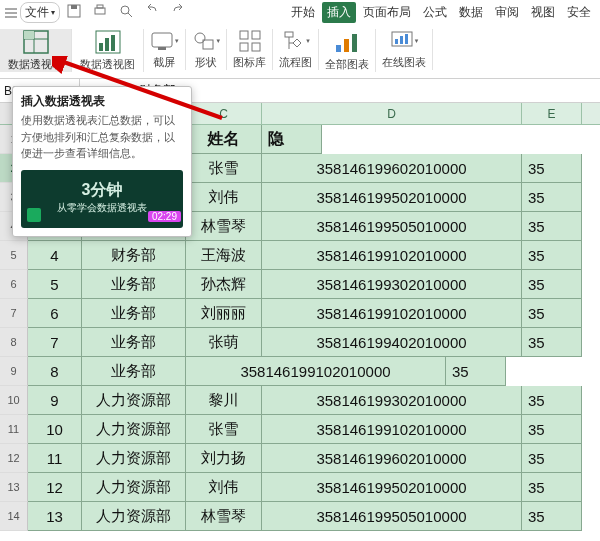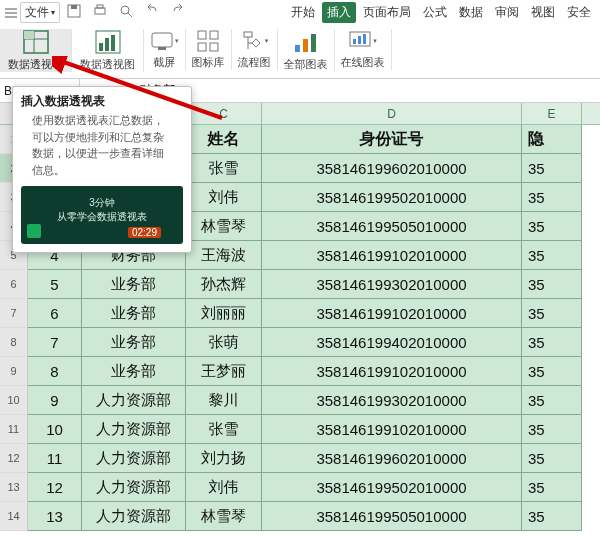--- a/index.html
+++ b/index.html
@@ -8,7 +8,7 @@
   .menubar { display: flex; align-items: center; gap: 2px; padding: 2px 4px; background: #fff; font-size: 12px; color: #333; }
   .menubar .menu-icon { width: 14px; height: 12px; display: inline-block; }
   .menubar .item { padding: 2px 5px; cursor: default; }
-  .menubar .file { border: 1px solid #ccc; border-radius: 2px; padding: 1px 4px; display: flex; align-items: center; gap: 2px; }
+  .menubar .file { border: 1px solid #ccc; border-radius: 8px; padding: 1px 4px; display: flex; align-items: center; gap: 2px; }
   .menubar .file .tri { font-size: 8px; }
   .menubar .active { background: #2b7a4b; color: #fff; border-radius: 2px; }
 

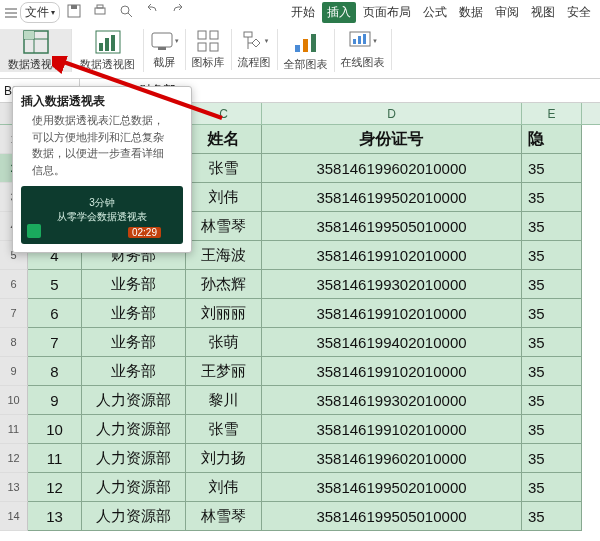--- a/index.html
+++ b/index.html
@@ -144,6 +144,16 @@
         <span class="tri">▾</span>
       </div>
     <span class="lbl">截屏</span>
+  </div>
+  <div class="rgroup">
+    <div class="iconrow">
+        <svg class="icon-svg" width="24" height="24">
+          <circle cx="8" cy="9" r="5" fill="none" stroke="#777"></circle>
+          <rect x="11" y="11" width="10" height="9" fill="none" stroke="#777"></rect>
+        </svg>
+        <span class="tri">▾</span>
+      </div>
+    <span class="lbl">形状</span>
   </div>
   <div class="rgroup">
     <svg class="icon-svg" width="24" height="24">

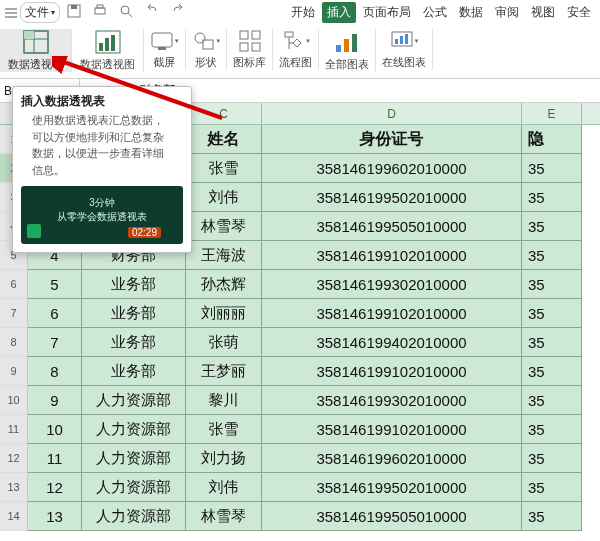--- a/index.html
+++ b/index.html
@@ -23,7 +23,7 @@
 
   .tooltip { position: absolute; top: 86px; left: 12px; width: 180px; background: #fff; border: 1px solid #c0c0c0; border-radius: 3px; box-shadow: 0 2px 8px rgba(0,0,0,.25); z-index: 20; font-size: 11px; }
   .tooltip .tt-title { font-weight: bold; padding: 6px 8px 2px; color: #222; font-size: 12px; }
-  .tooltip .tt-body { padding: 0 19px 8px; color: #555; line-height: 1.5; }
+  .tooltip .tt-body { padding: 0 8px 8px; color: #555; line-height: 1.5; }
   .tooltip .tt-video { margin: 0 8px 8px; background: #0d3b2e; color: #d6efe3; border-radius: 3px; padding: 10px 8px 8px; position: relative; height: 58px; display: flex; flex-direction: column; align-items: center; }
   .tooltip .tt-video .l1 { font-size: 10px; }
   .tooltip .tt-video .l2 { font-size: 10px; }

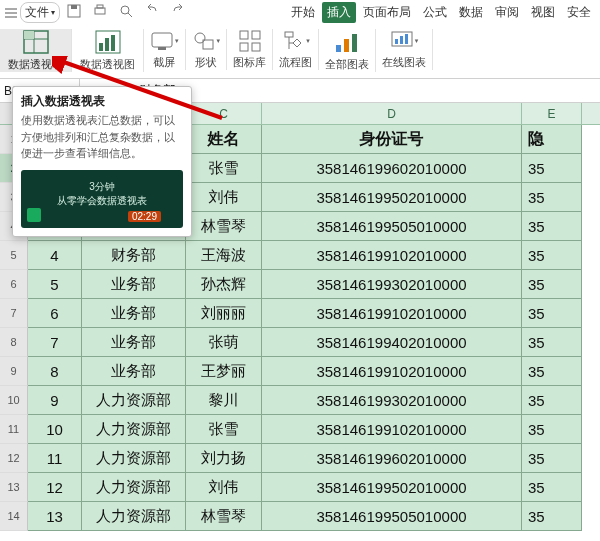--- a/index.html
+++ b/index.html
@@ -247,7 +247,6 @@
     <div class="cell colA"></div>
     <div class="cell colBb">部门</div>
     <div class="cell colCc">姓名</div>
-    <div class="cell colDd">身份证号</div>
     <div class="cell colEe left">隐</div>
   </div>
 

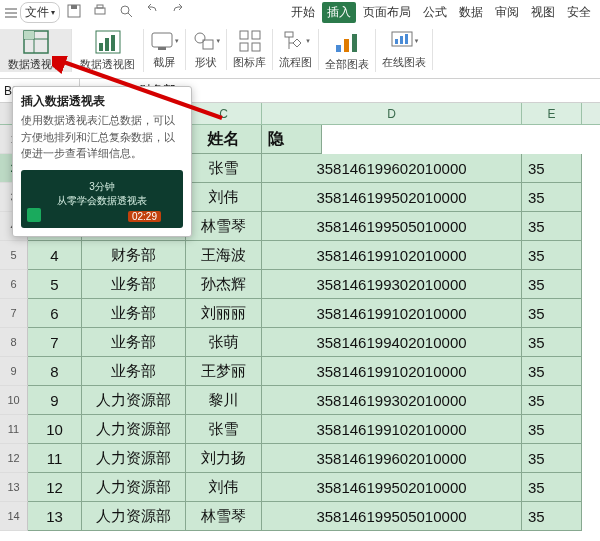--- a/index.html
+++ b/index.html
@@ -25,7 +25,7 @@
   .tooltip .tt-title { font-weight: bold; padding: 6px 8px 2px; color: #222; font-size: 12px; }
   .tooltip .tt-body { padding: 0 8px 8px; color: #555; line-height: 1.5; }
   .tooltip .tt-video { margin: 0 8px 8px; background: #0d3b2e; color: #d6efe3; border-radius: 3px; padding: 10px 8px 8px; position: relative; height: 58px; display: flex; flex-direction: column; align-items: center; }
-  .tooltip .tt-video .l1 { font-size: 10px; }
+  .tooltip .tt-video .l1 { font-size: 16px; font-weight: bold; }
   .tooltip .tt-video .l2 { font-size: 10px; }
   .tooltip .tt-video .badge { position: absolute; bottom: 6px; right: 22px; background: #c2410c; color: #fff; font-size: 10px; padding: 0 4px; border-radius: 2px; }
   .tooltip .tt-wps { position:absolute; left:6px; bottom:6px; width:14px; height:14px; background:#1aaa5d; border-radius:2px; }

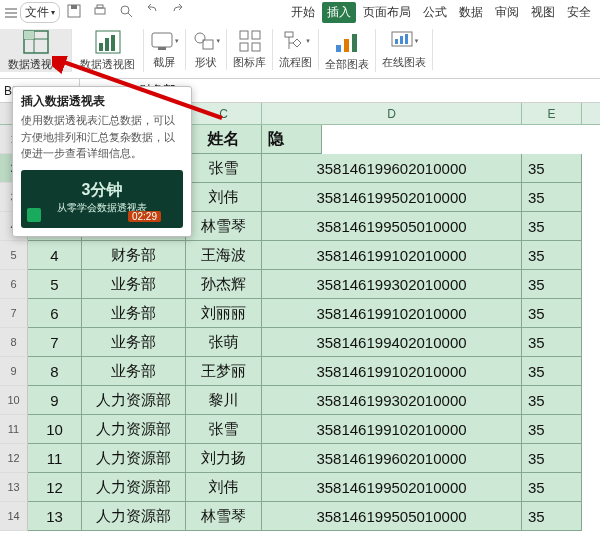--- a/index.html
+++ b/index.html
@@ -27,7 +27,7 @@
   .tooltip .tt-video { margin: 0 8px 8px; background: #0d3b2e; color: #d6efe3; border-radius: 3px; padding: 10px 8px 8px; position: relative; height: 58px; display: flex; flex-direction: column; align-items: center; }
   .tooltip .tt-video .l1 { font-size: 16px; font-weight: bold; }
   .tooltip .tt-video .l2 { font-size: 10px; }
-  .tooltip .tt-video .badge { position: absolute; bottom: 6px; right: 22px; background: #c2410c; color: #fff; font-size: 10px; padding: 0 4px; border-radius: 2px; }
+  .tooltip .tt-video .badge { position: absolute; bottom: 6px; right: 2px; background: #d946ef; color: #fff; font-size: 10px; padding: 0 4px; border-radius: 2px; }
   .tooltip .tt-wps { position:absolute; left:6px; bottom:6px; width:14px; height:14px; background:#1aaa5d; border-radius:2px; }
 
   .arrow { position: absolute; top: 56px; left: 52px; width: 180px; height: 70px; z-index: 30; pointer-events: none; }

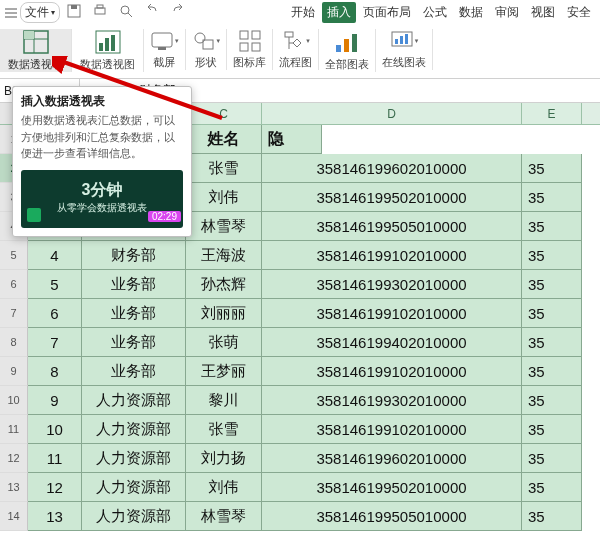--- a/index.html
+++ b/index.html
@@ -311,7 +311,6 @@
         <div class="rh">9</div>
         <div class="cell colA">8</div>
         <div class="cell colBb">业务部</div>
-        <div class="cell colCc">王梦丽</div>
         <div class="cell colDd">358146199102010000</div>
         <div class="cell colEe left">35</div>
       </div>

